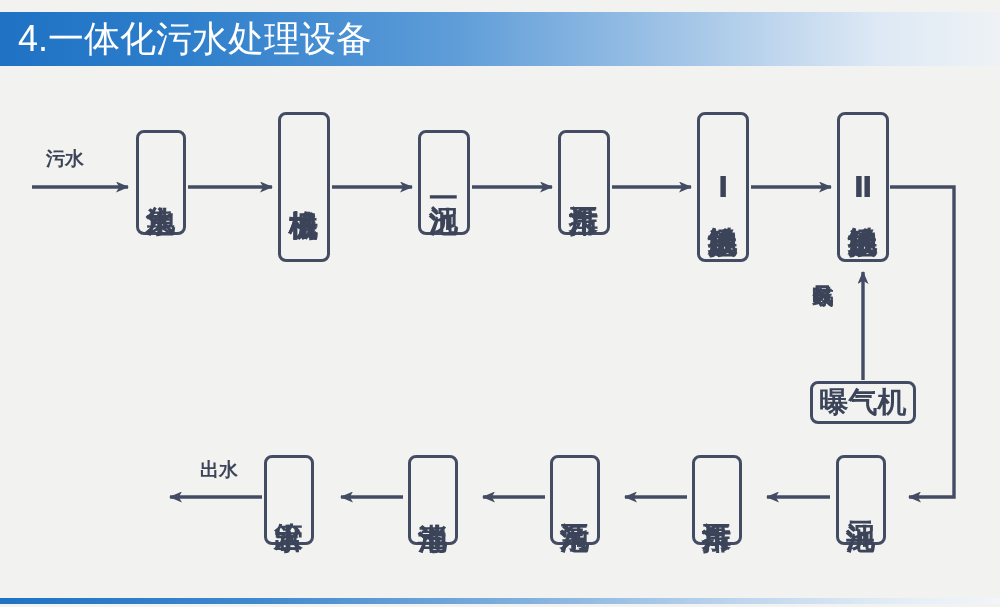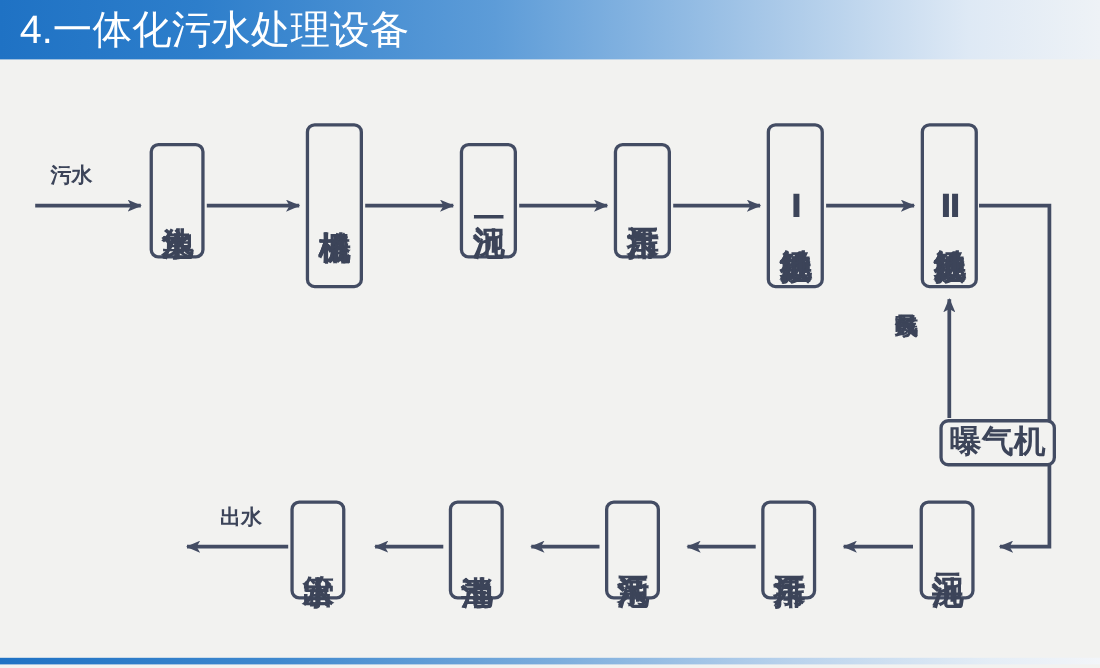--- a/index.html
+++ b/index.html
@@ -18,7 +18,7 @@
   
   #slide-header {
     position: absolute;
-    left: 0; top: 0;
+    left: 0; top: 12px;
     width: 1000px;
     height: 54px;
     background: linear-gradient(to right, #1f72c4 0%, #2d7ecb 18%, #5d9cd8 45%, #a8c8e8 70%, #dee9f5 88%, #eef2f6 100%);

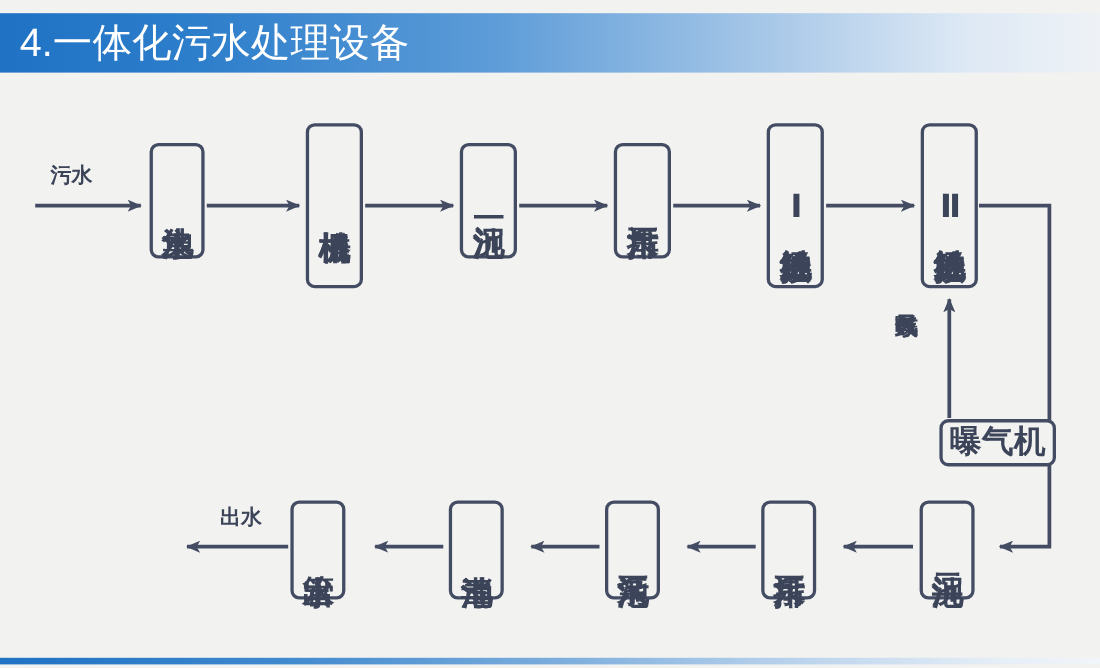--- a/index.html
+++ b/index.html
@@ -192,7 +192,7 @@
 
   <div class="flow-label-vert" style="left:812px; top:215px;">鼓风曝气</div>
 
-  <div class="node" style="left:810px; top:327px; width:106px; height:43px;margin-left:44px;">
+  <div class="node" style="left:810px; top:327px; width:106px; height:43px;">
     <span class="htext">曝气机</span>
   </div>
 

